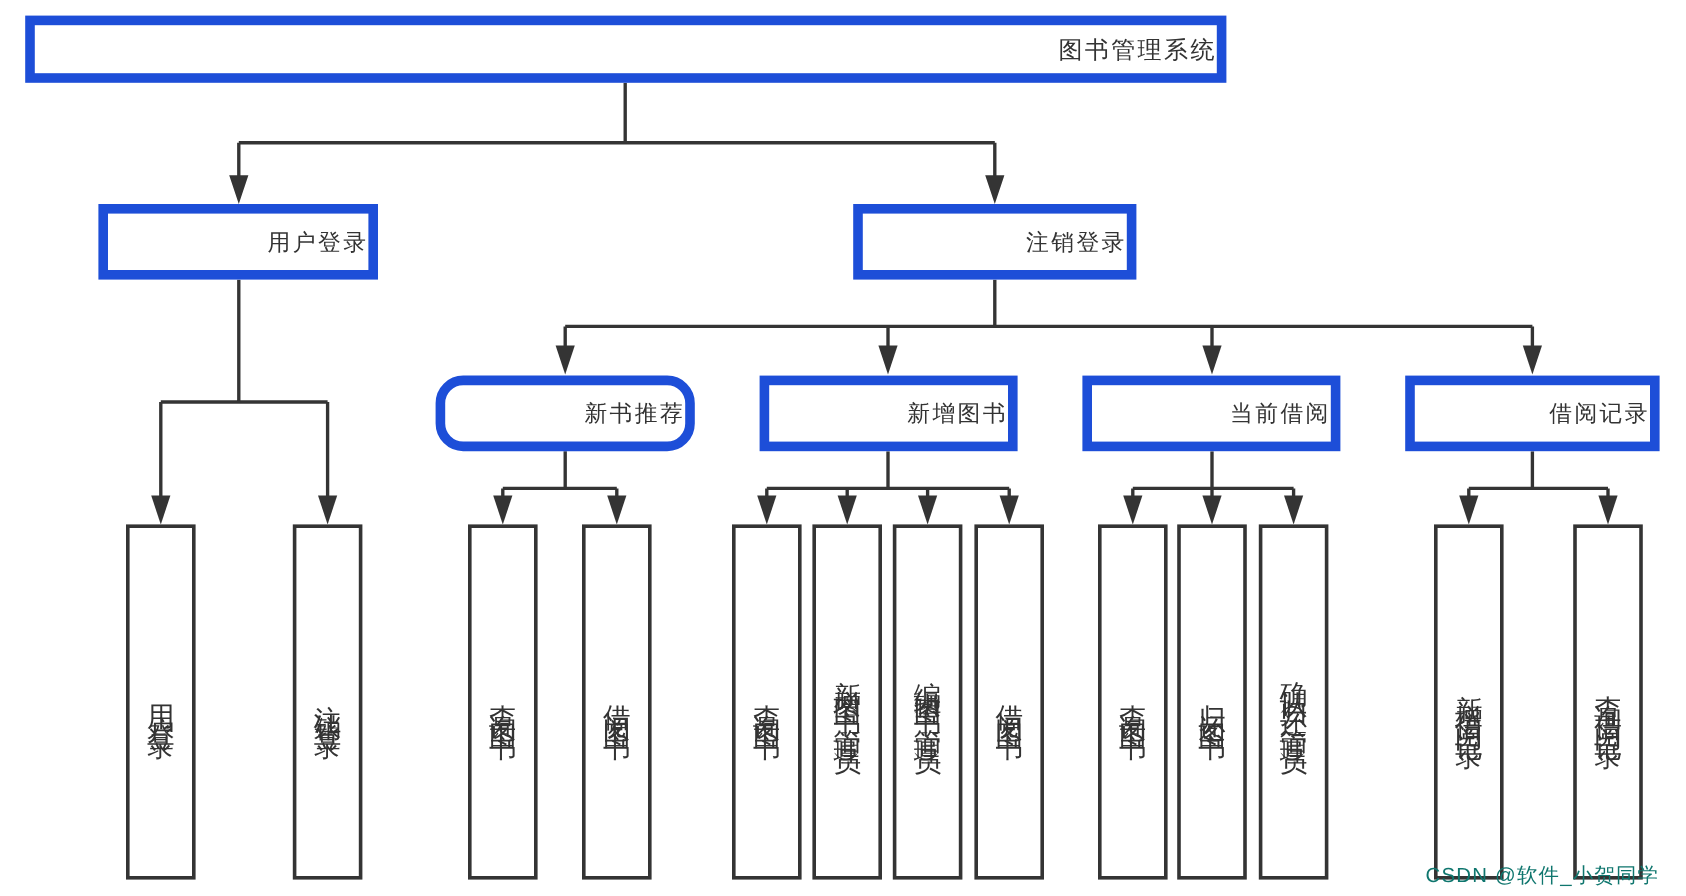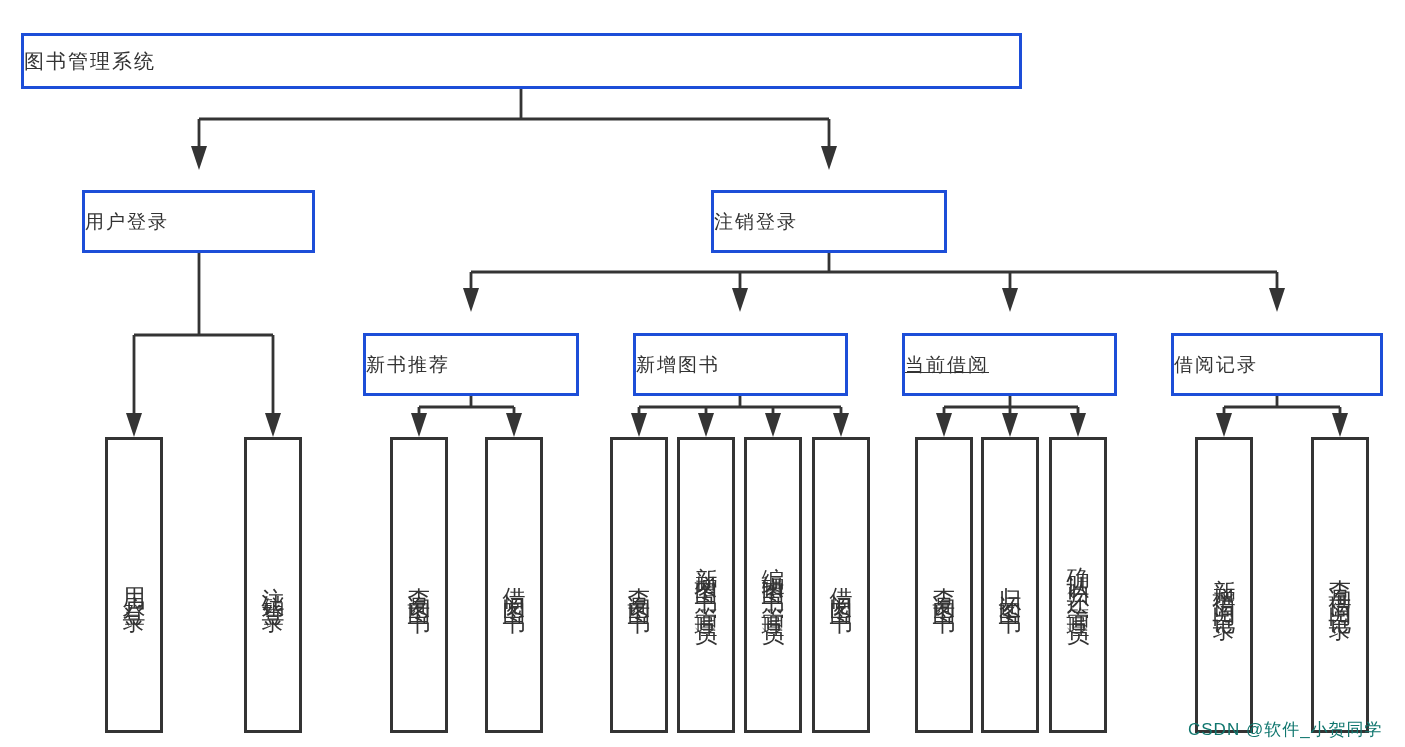--- a/index.html
+++ b/index.html
@@ -27,13 +27,12 @@
     position: absolute;
     box-sizing: border-box;
     background: #ffffff;
-    border: 3px solid #1d4ed8;
+    border: 8px solid #1d4ed8;
     display: flex;
     align-items: center;
-    justify-content: flex-start;
+    justify-content: flex-end;
     color: #333333;
     z-index: 2;
-    margin-top: 20px;
   }
   .node.root-node  { font-size: 20px; }
   .node.mid-node   { font-size: 19px; }

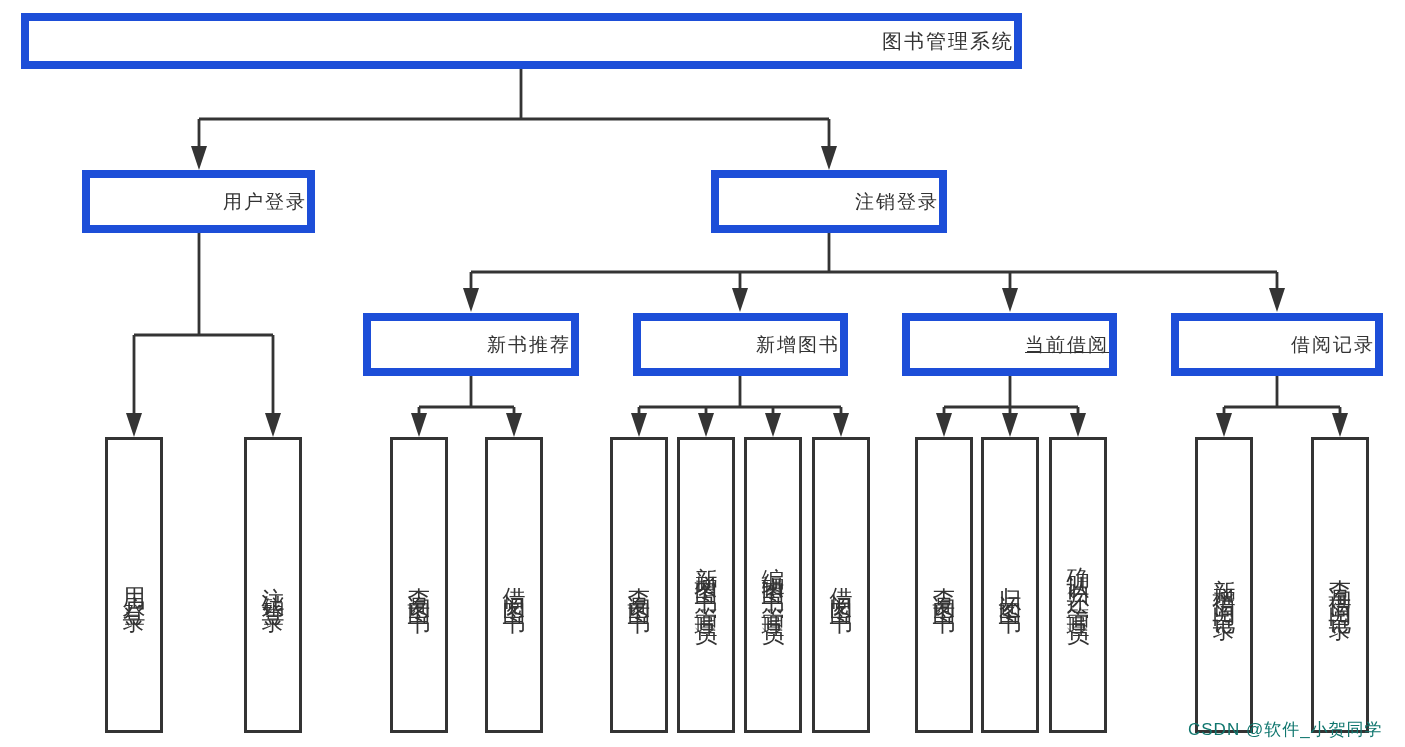--- a/index.html
+++ b/index.html
@@ -120,7 +120,7 @@
     <span class="h-label">注销登录</span>
   </div>
 
-  <div class="node mid-node" style="left:363px; top:313px; width:216px; height:63px;">
+  <div class="node mid-node" style="left:363px; top:313px; width:216px; height:63px;border-radius:23px;">
     <span class="h-label">新书推荐</span>
   </div>
   <div class="node mid-node" style="left:633px; top:313px; width:215px; height:63px;">

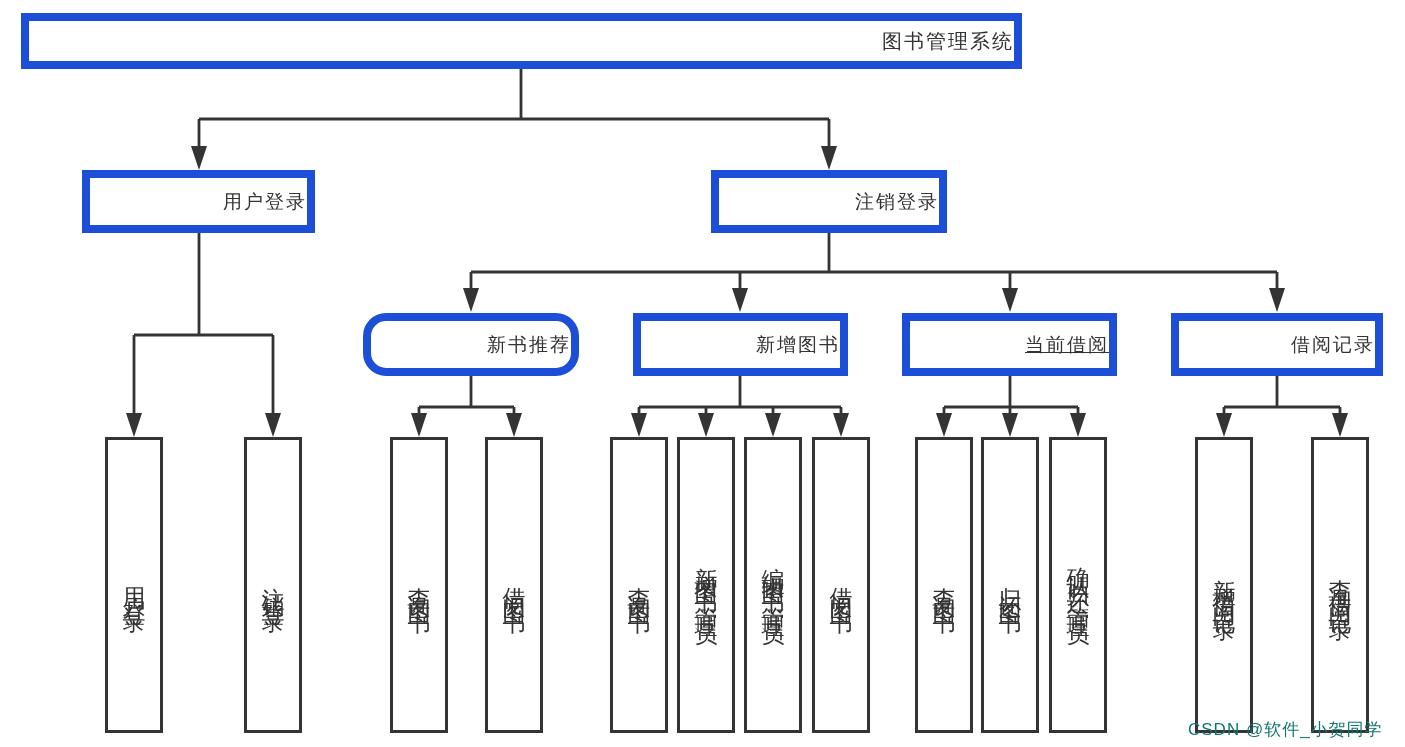--- a/index.html
+++ b/index.html
@@ -126,7 +126,7 @@
   <div class="node mid-node" style="left:633px; top:313px; width:215px; height:63px;">
     <span class="h-label">新增图书</span>
   </div>
-  <div class="node mid-node" style="left:902px; top:313px; width:215px; height:63px;text-decoration:underline;">
+  <div class="node mid-node" style="left:902px; top:313px; width:215px; height:63px;">
     <span class="h-label">当前借阅</span>
   </div>
   <div class="node mid-node" style="left:1171px; top:313px; width:212px; height:63px;">

